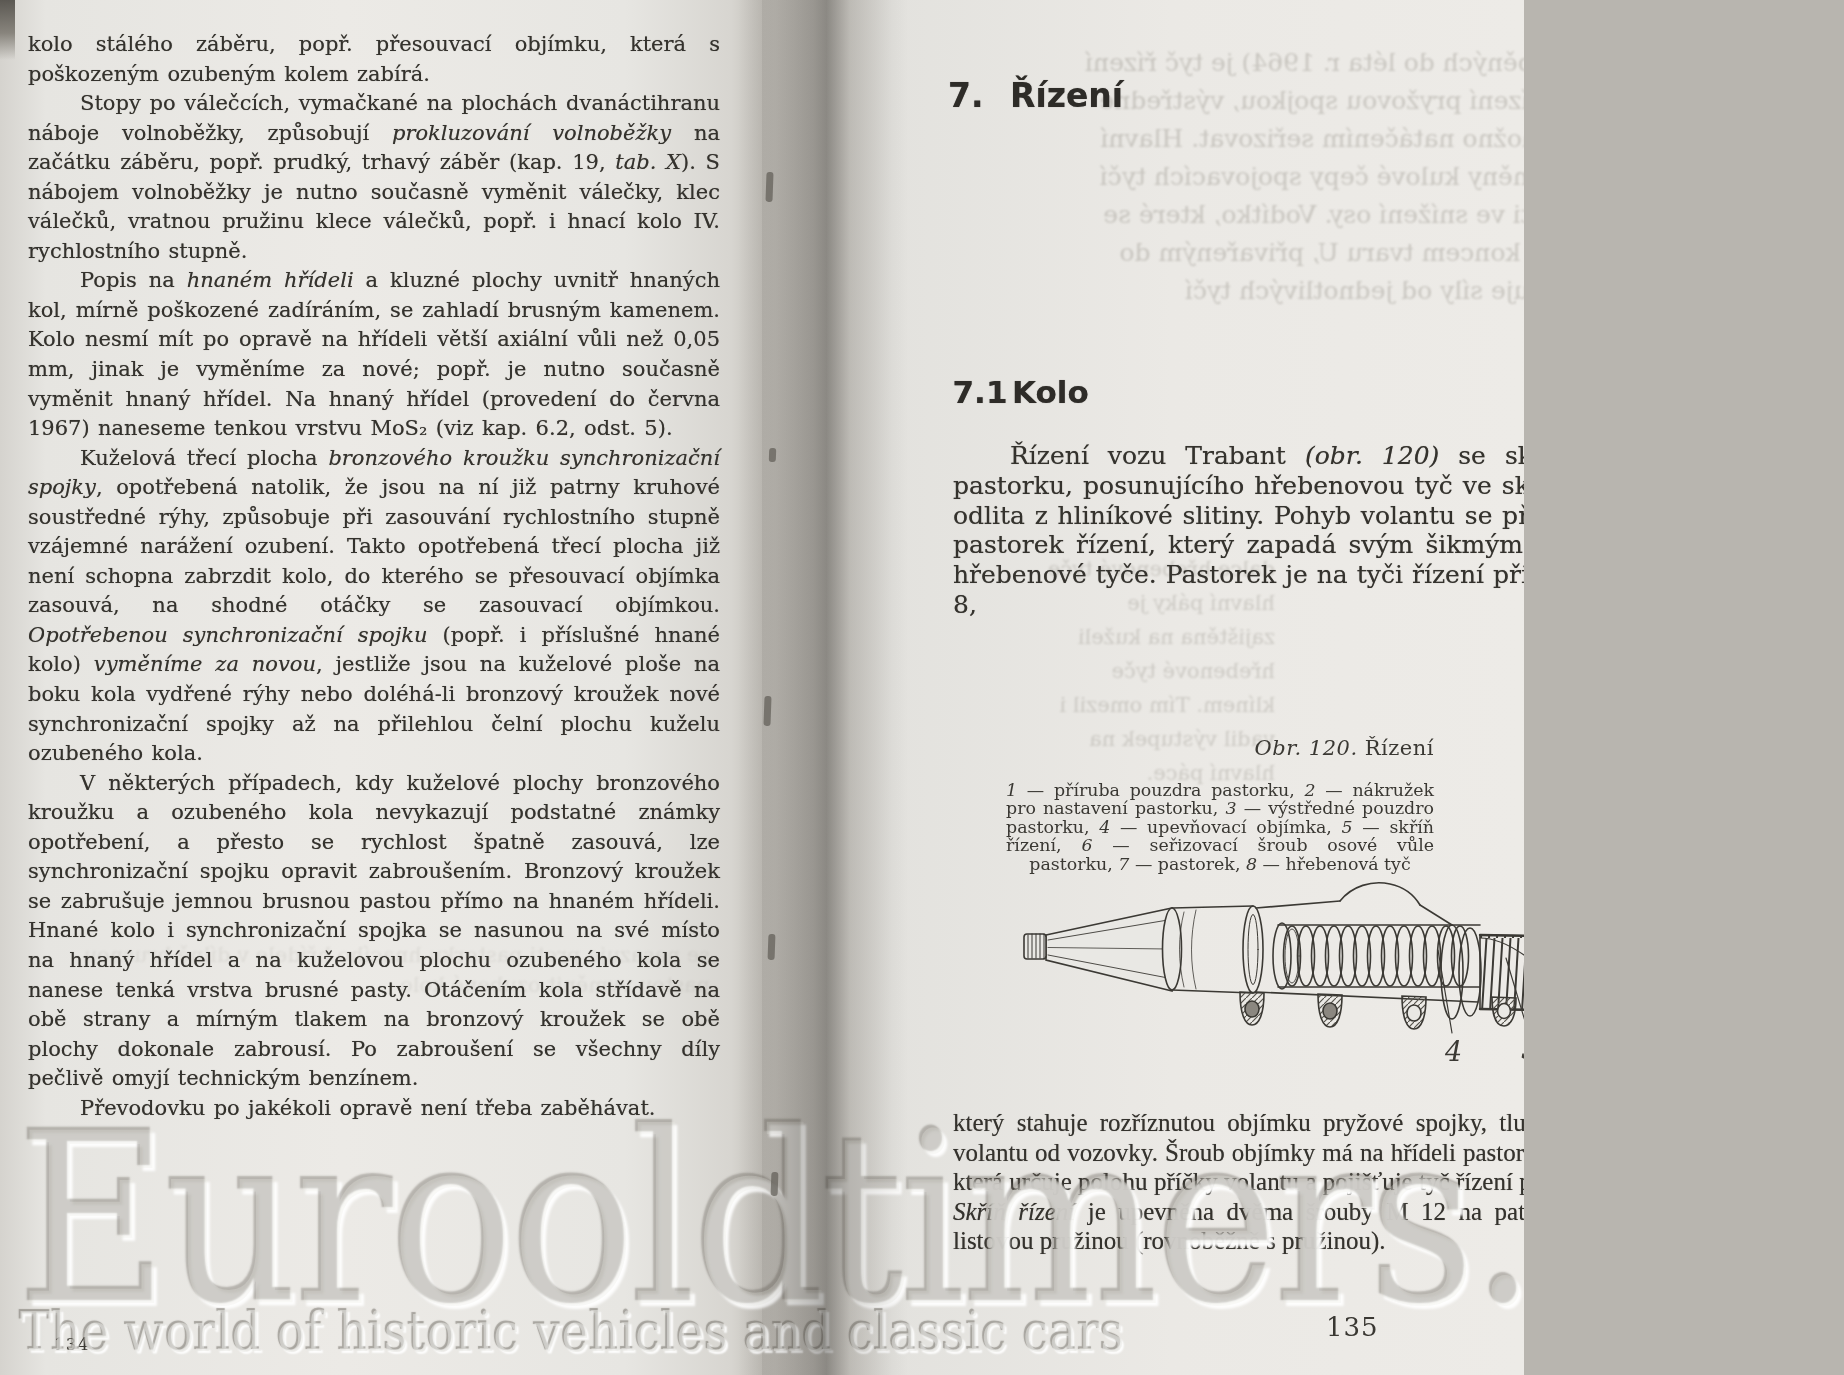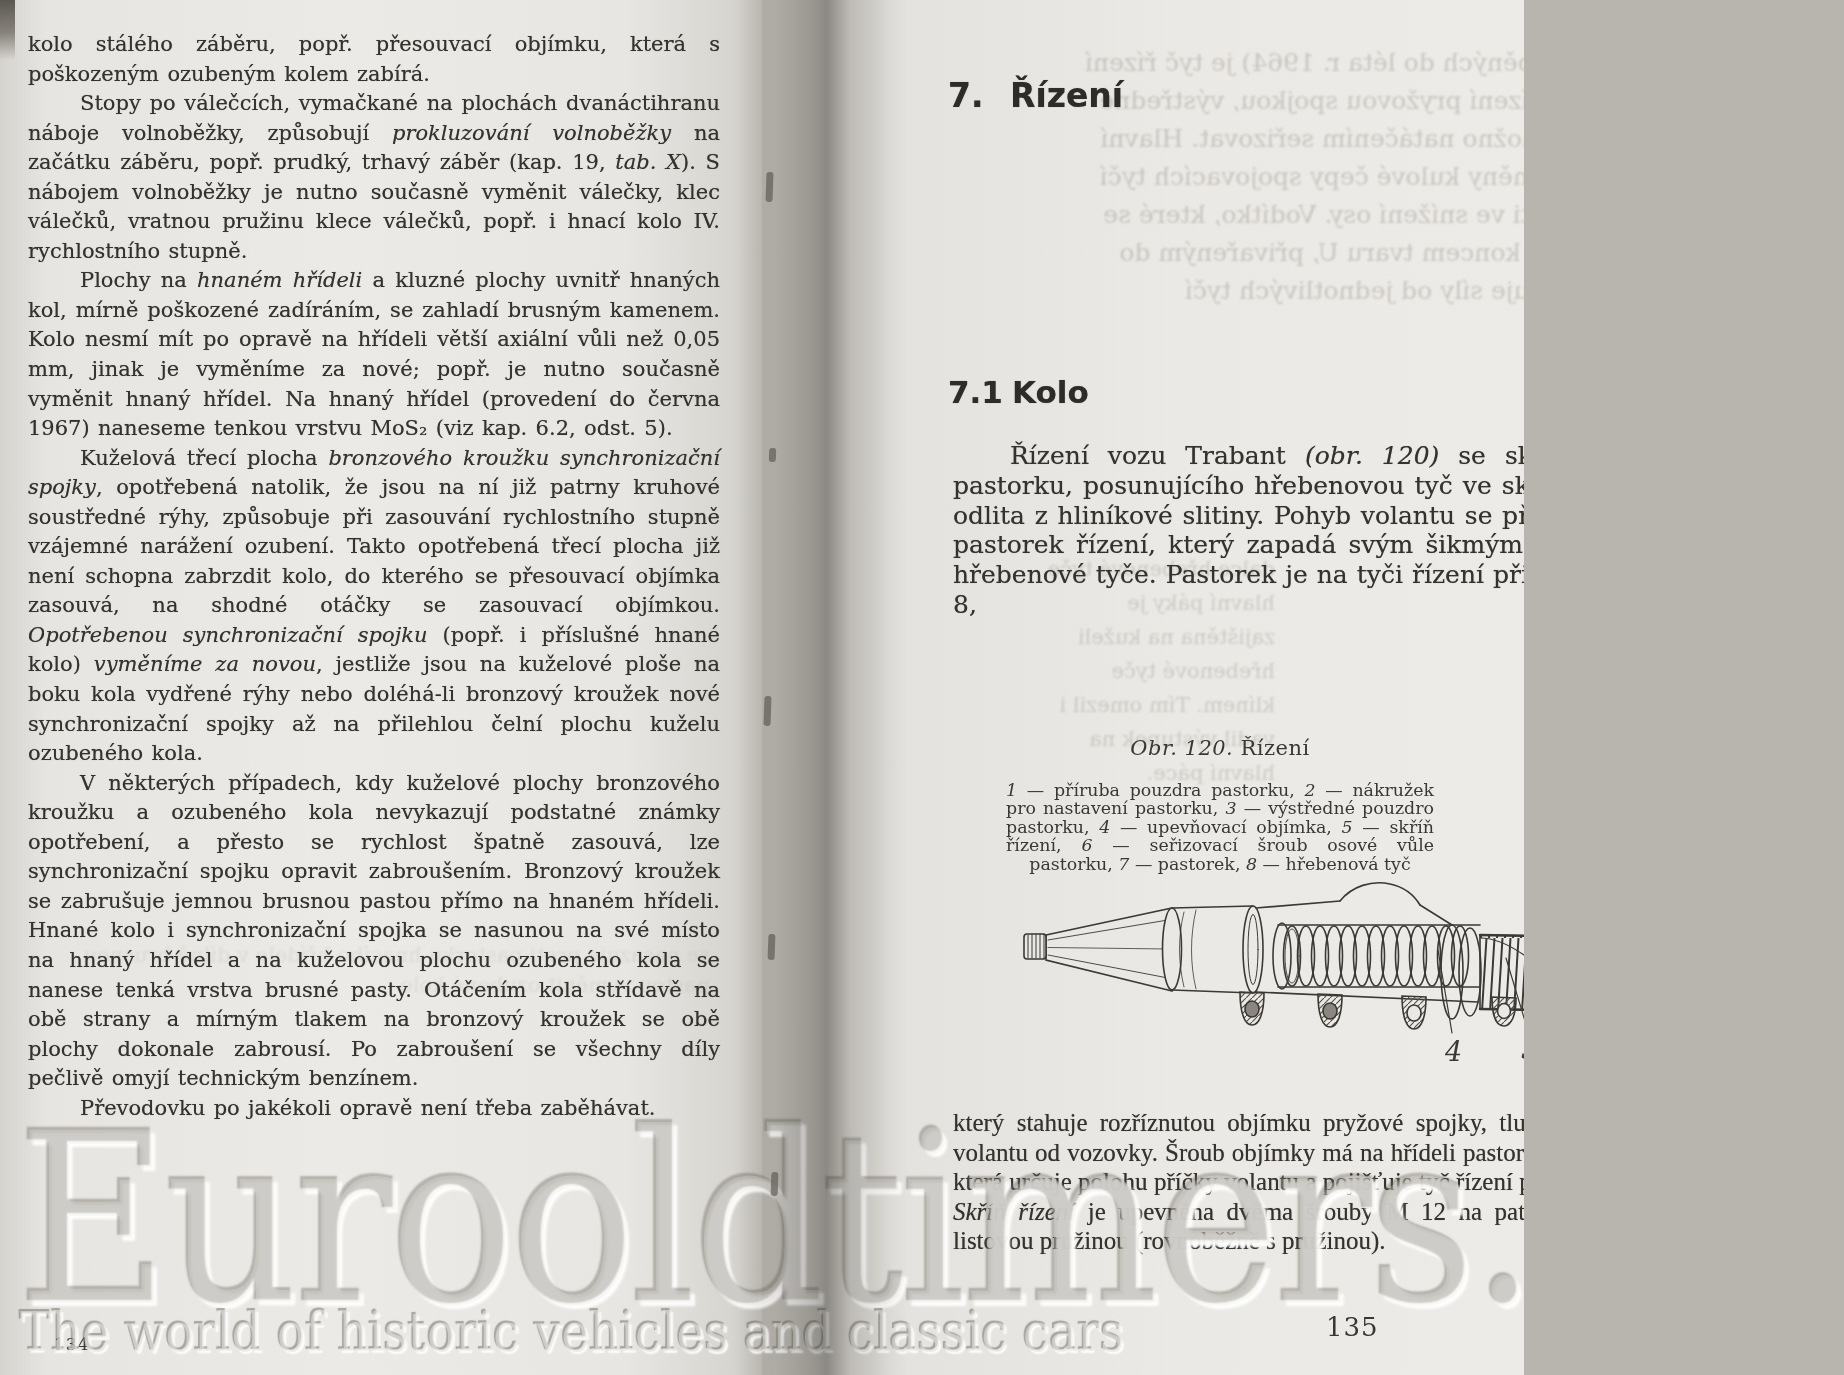--- a/index.html
+++ b/index.html
@@ -76,7 +76,7 @@
   <div class="pgtext left-text">
     <p class="noind"><span>kolo stálého záběru, popř. přesouvací objímku, která s poškozeným ozubeným kolem zabírá.</span></p>
     <p><span>Stopy po válečcích, vymačkané na plochách dvanáctihranu náboje volnoběžky, způsobují </span><i>prokluzování volnoběžky</i><span> na začátku záběru, popř. prudký, trhavý záběr (kap. 19, </span><i>tab. X</i><span>). S nábojem volnoběžky je nutno současně vyměnit válečky, klec válečků, vratnou pružinu klece válečků, popř. i hnací kolo IV. rychlostního stupně.</span></p>
-    <p><span>Plochy na </span><i>hnaném hřídeli</i><span> a kluzné plochy uvnitř hnaných kol, mírně poškozené zadíráním, se zahladí brusným kamenem. Kolo nesmí mít po opravě na hřídeli větší axiální vůli než 0,05 mm, jinak je vyměníme za nové; popř. je nutno současně vyměnit hnaný hřídel. Na hnaný hřídel (provedení do června 1967) naneseme tenkou vrstvu MoS₂ (viz kap. 6.2, odst. 5).</span></p>
+    <p><span>Popis na </span><i>hnaném hřídeli</i><span> a kluzné plochy uvnitř hnaných kol, mírně poškozené zadíráním, se zahladí brusným kamenem. Kolo nesmí mít po opravě na hřídeli větší axiální vůli než 0,05 mm, jinak je vyměníme za nové; popř. je nutno současně vyměnit hnaný hřídel. Na hnaný hřídel (provedení do června 1967) naneseme tenkou vrstvu MoS₂ (viz kap. 6.2, odst. 5).</span></p>
     <p><span>Kuželová třecí plocha </span><i>bronzového kroužku synchronizační spojky</i><span>, opotřebená natolik, že jsou na ní již patrny kruhové soustředné rýhy, způsobuje při zasouvání rychlostního stupně vzájemné narážení ozubení. Takto opotřebená třecí plocha již není schopna zabrzdit kolo, do kterého se přesouvací objímka zasouvá, na shodné otáčky se zasouvací objímkou. </span><i>Opotřebenou synchronizační spojku</i><span> (popř. i příslušné hnané kolo) </span><i>vyměníme za novou</i><span>, jestliže jsou na kuželové ploše na boku kola vydřené rýhy nebo doléhá-li bronzový kroužek nové synchronizační spojky až na přilehlou čelní plochu kuželu ozubeného kola.</span></p>
     <p><span>V některých případech, kdy kuželové plochy bronzového kroužku a ozubeného kola nevykazují podstatné známky opotřebení, a přesto se rychlost špatně zasouvá, lze synchronizační spojku opravit zabroušením. Bronzový kroužek se zabrušuje jemnou brusnou pastou přímo na hnaném hřídeli. Hnané kolo i synchronizační spojka se nasunou na své místo na hnaný hřídel a na kuželovou plochu ozubeného kola se nanese tenká vrstva brusné pasty. Otáčením kola střídavě na obě strany a mírným tlakem na bronzový kroužek se obě plochy dokonale zabrousí. Po zabroušení se všechny díly pečlivě omyjí technickým benzínem.</span></p>
     <p><span>Převodovku po jakékoli opravě není třeba zaběhávat.</span></p>

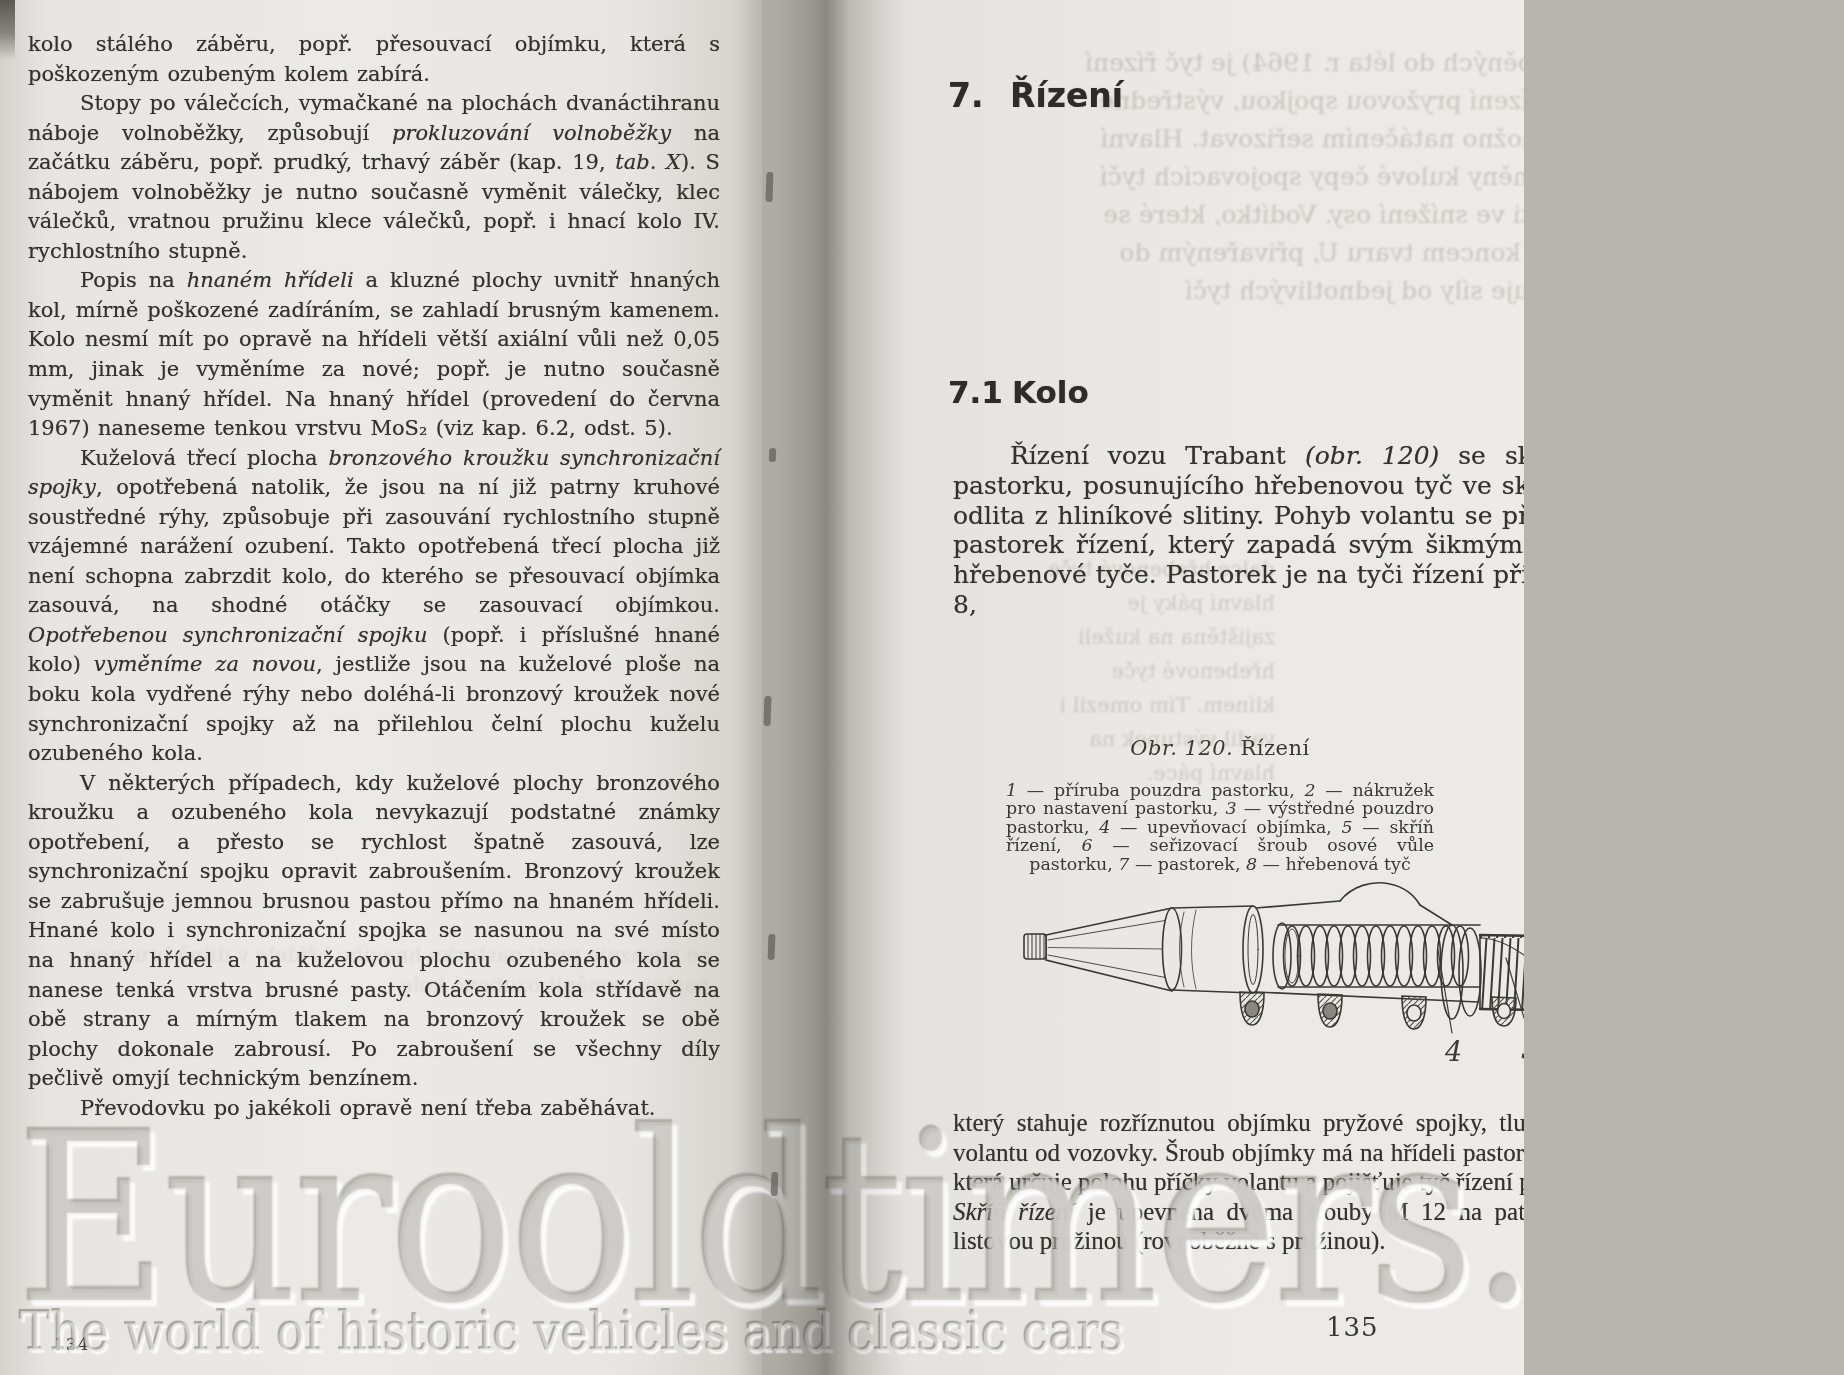--- a/index.html
+++ b/index.html
@@ -32,7 +32,7 @@
   .h1{left:948px;top:76px;font-size:33px;}
   .h1 .hnum{width:62px;}
   .h2{left:948px;top:374px;font-size:31px;}
-  .h2 .hnum{width:64px;}
+  .h2 .hnum{width:64px;text-align:center;}
   .fig-caption{position:absolute;left:1006px;top:736px;width:428px;color:#3a3833;}
   .fig-title{font-size:21px;text-align:center;letter-spacing:.5px;}
   .fig-legend{font-size:17.4px;line-height:18.4px;text-align:justify;text-align-last:center;margin-top:21px;}

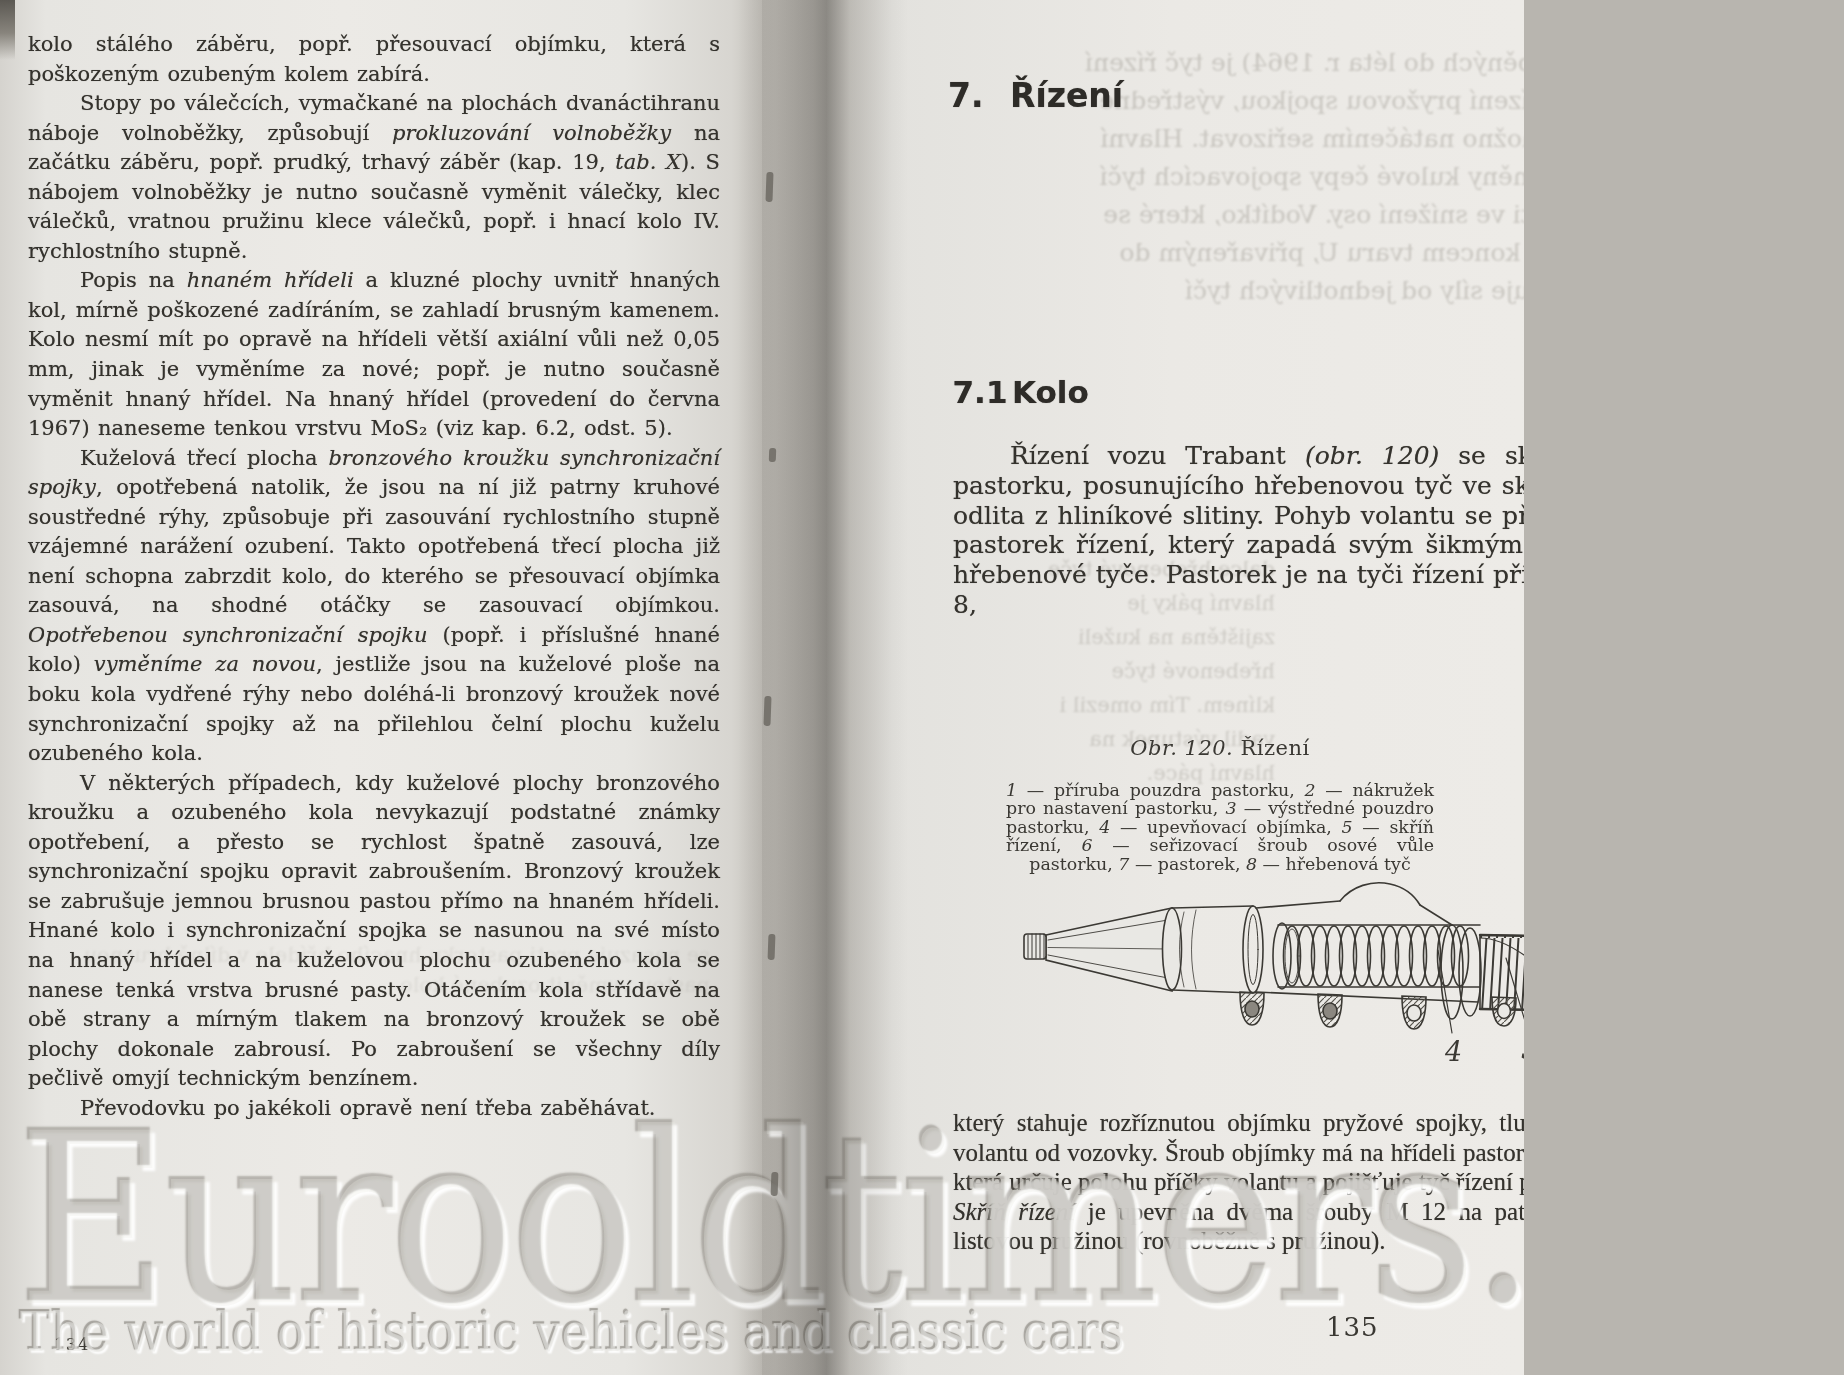--- a/index.html
+++ b/index.html
@@ -34,7 +34,7 @@
   .h2{left:948px;top:374px;font-size:31px;}
   .h2 .hnum{width:64px;text-align:center;}
   .fig-caption{position:absolute;left:1006px;top:736px;width:428px;color:#3a3833;}
-  .fig-title{font-size:21px;text-align:center;letter-spacing:.5px;}
+  .fig-title{font-size:21px;text-align:right;letter-spacing:.5px;}
   .fig-legend{font-size:17.4px;line-height:18.4px;text-align:justify;text-align-last:center;margin-top:21px;}
   .pagenum{position:absolute;font-size:17px;letter-spacing:1px;color:#3a3833;}
   .pn134{left:54px;top:1334px;}

